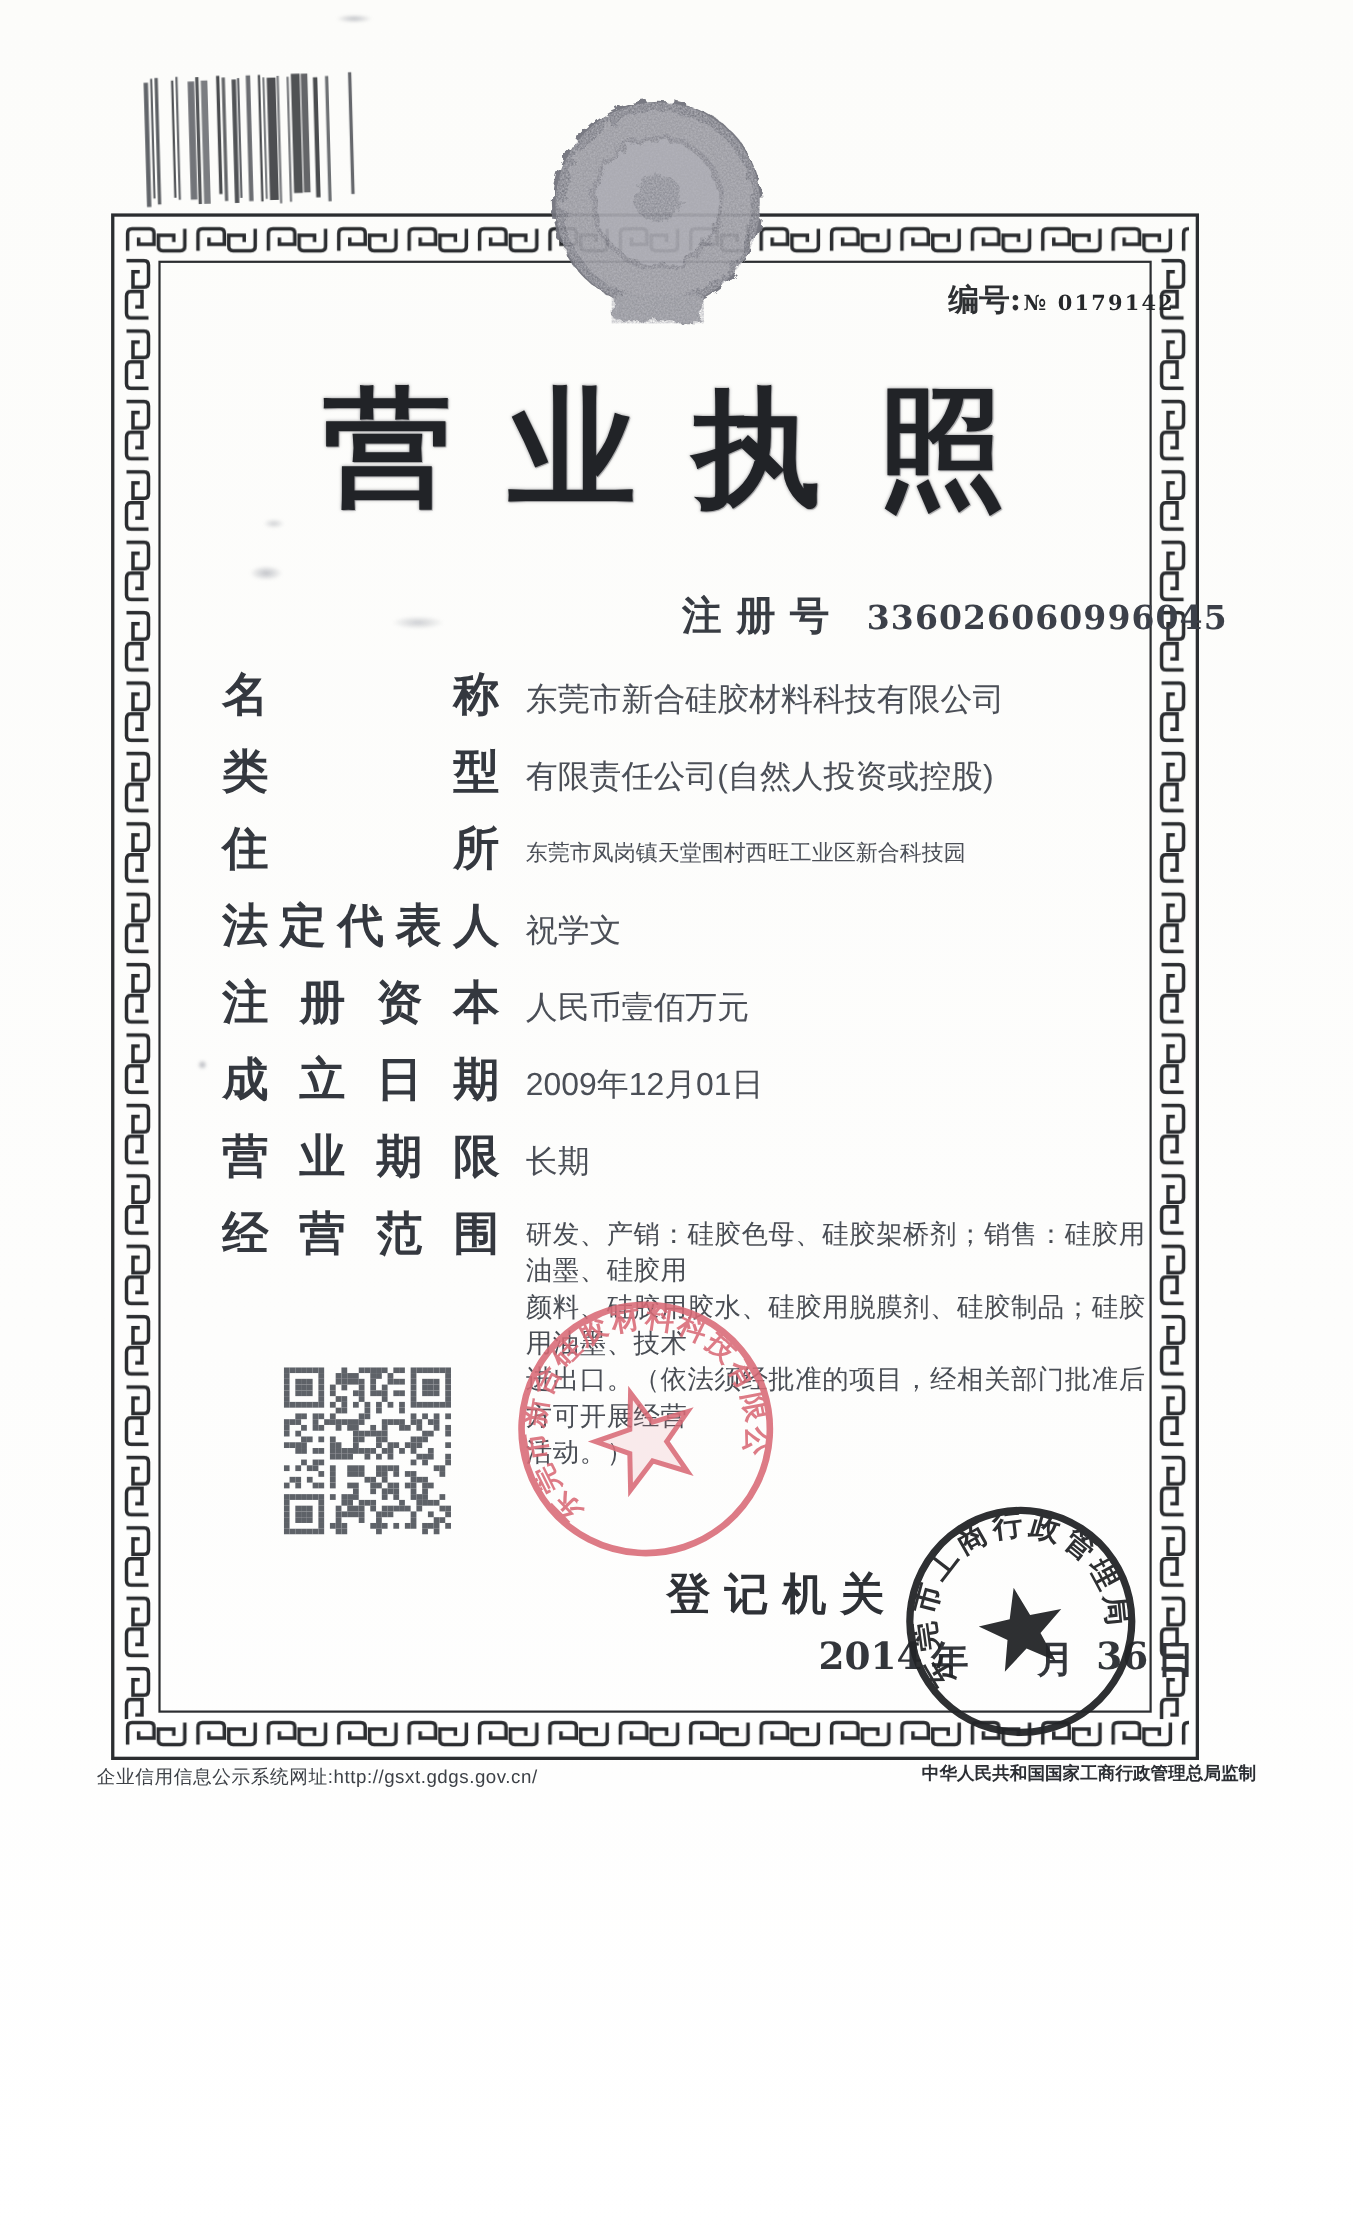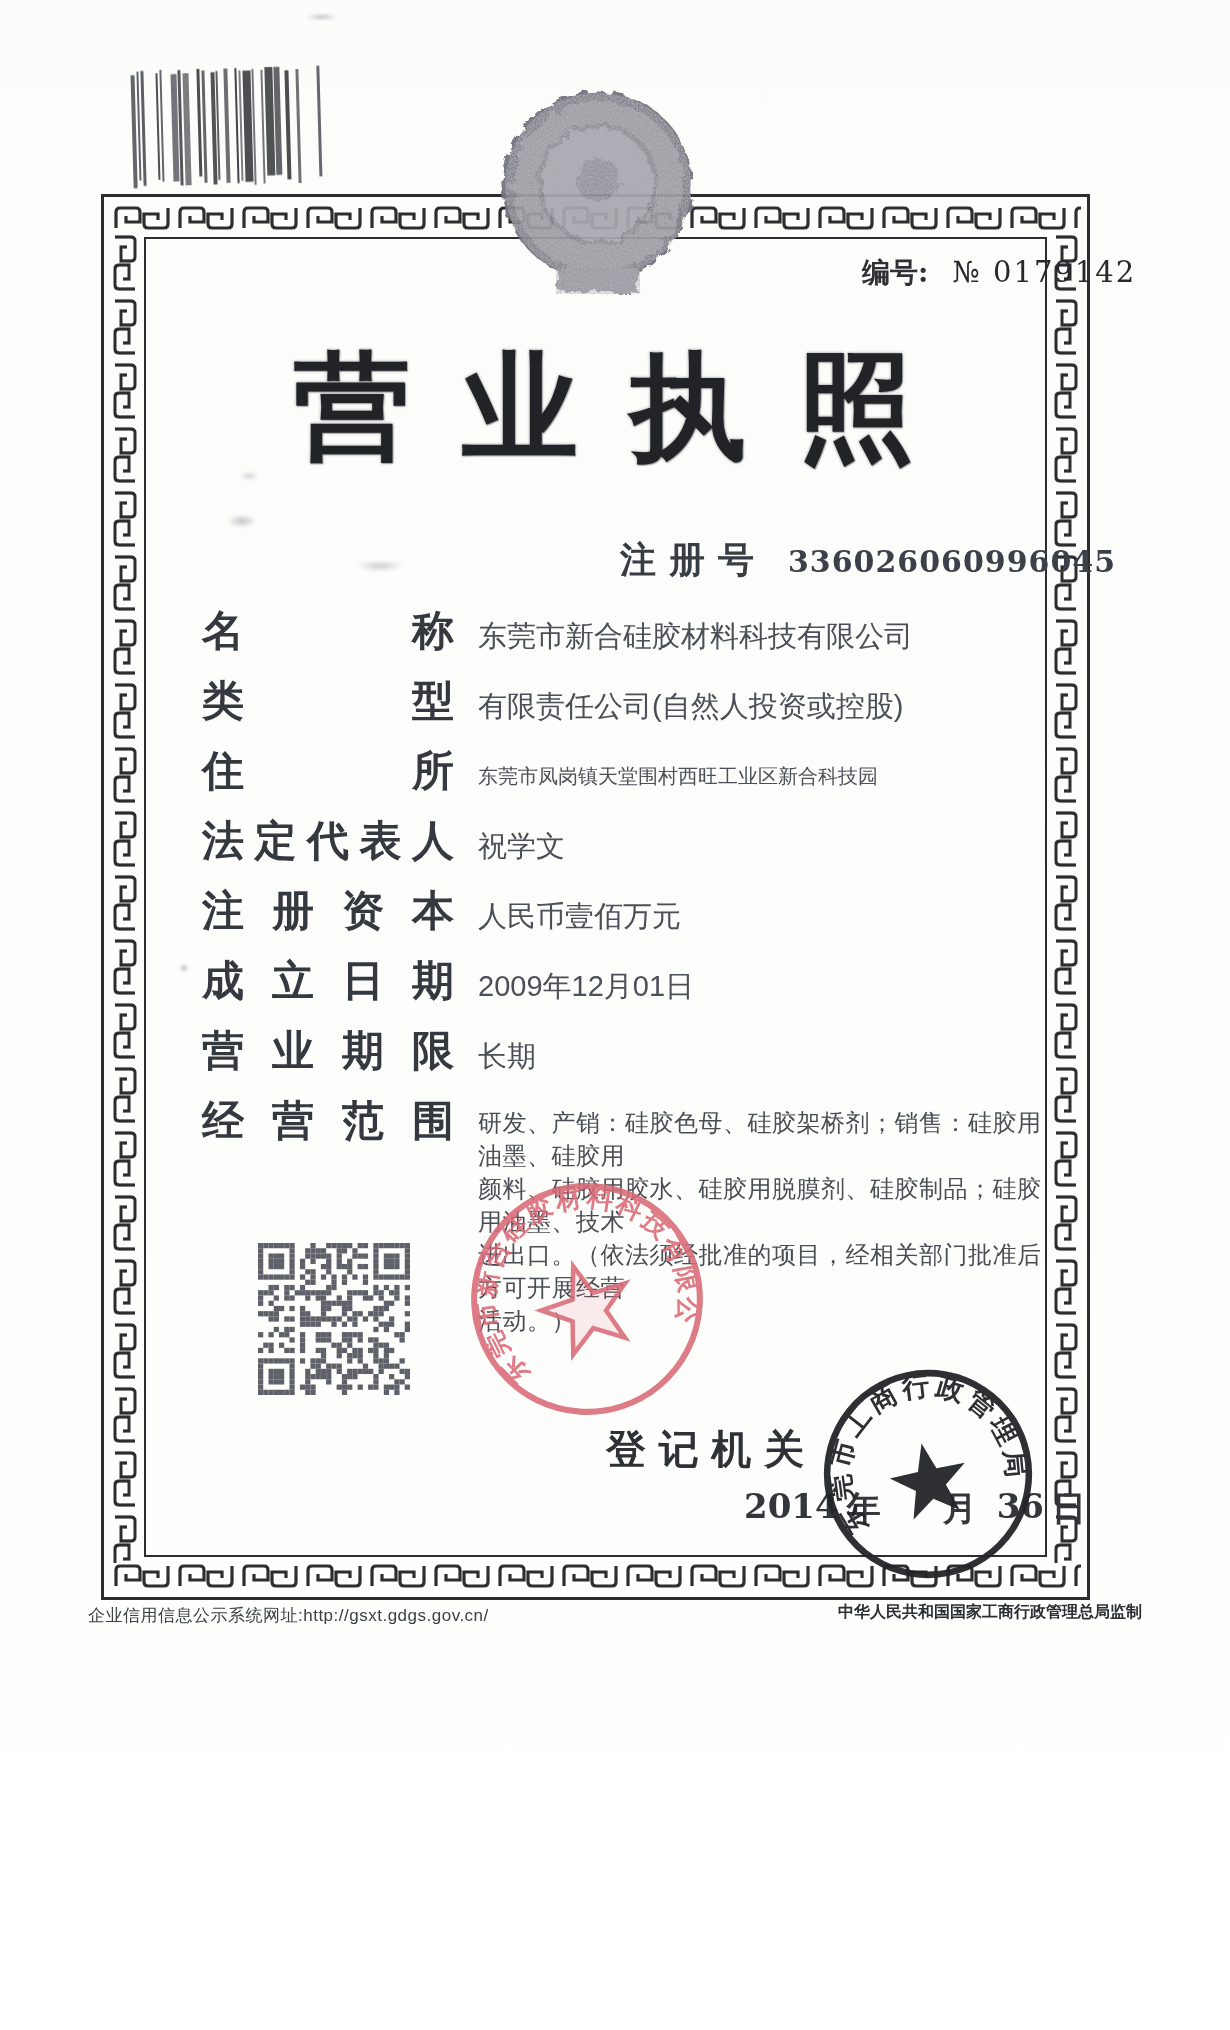--- a/index.html
+++ b/index.html
@@ -25,7 +25,7 @@
   
   .barcode-wrap{left:130px;top:66px;width:198px;height:122px;transform:rotate(-1.6deg);filter:blur(.3px);z-index:4;}
   .emblem{left:500px;top:80px;width:200px;height:232px;z-index:5;opacity:.93;}
-  .serial{left:862px;top:254px;z-index:6;font-family:"DejaVu Serif", serif;display:flex;align-items:baseline;gap:24px;}
+  .serial{left:862px;top:254px;z-index:6;font-family:"DejaVu Serif", serif;display:flex;align-items:baseline;gap:2px;}
   .serial .lbl{font-size:28px;font-weight:600;color:#2e3033;}
   .serial .num{font-size:29px;font-weight:400;letter-spacing:2px;color:#26282b;}
 

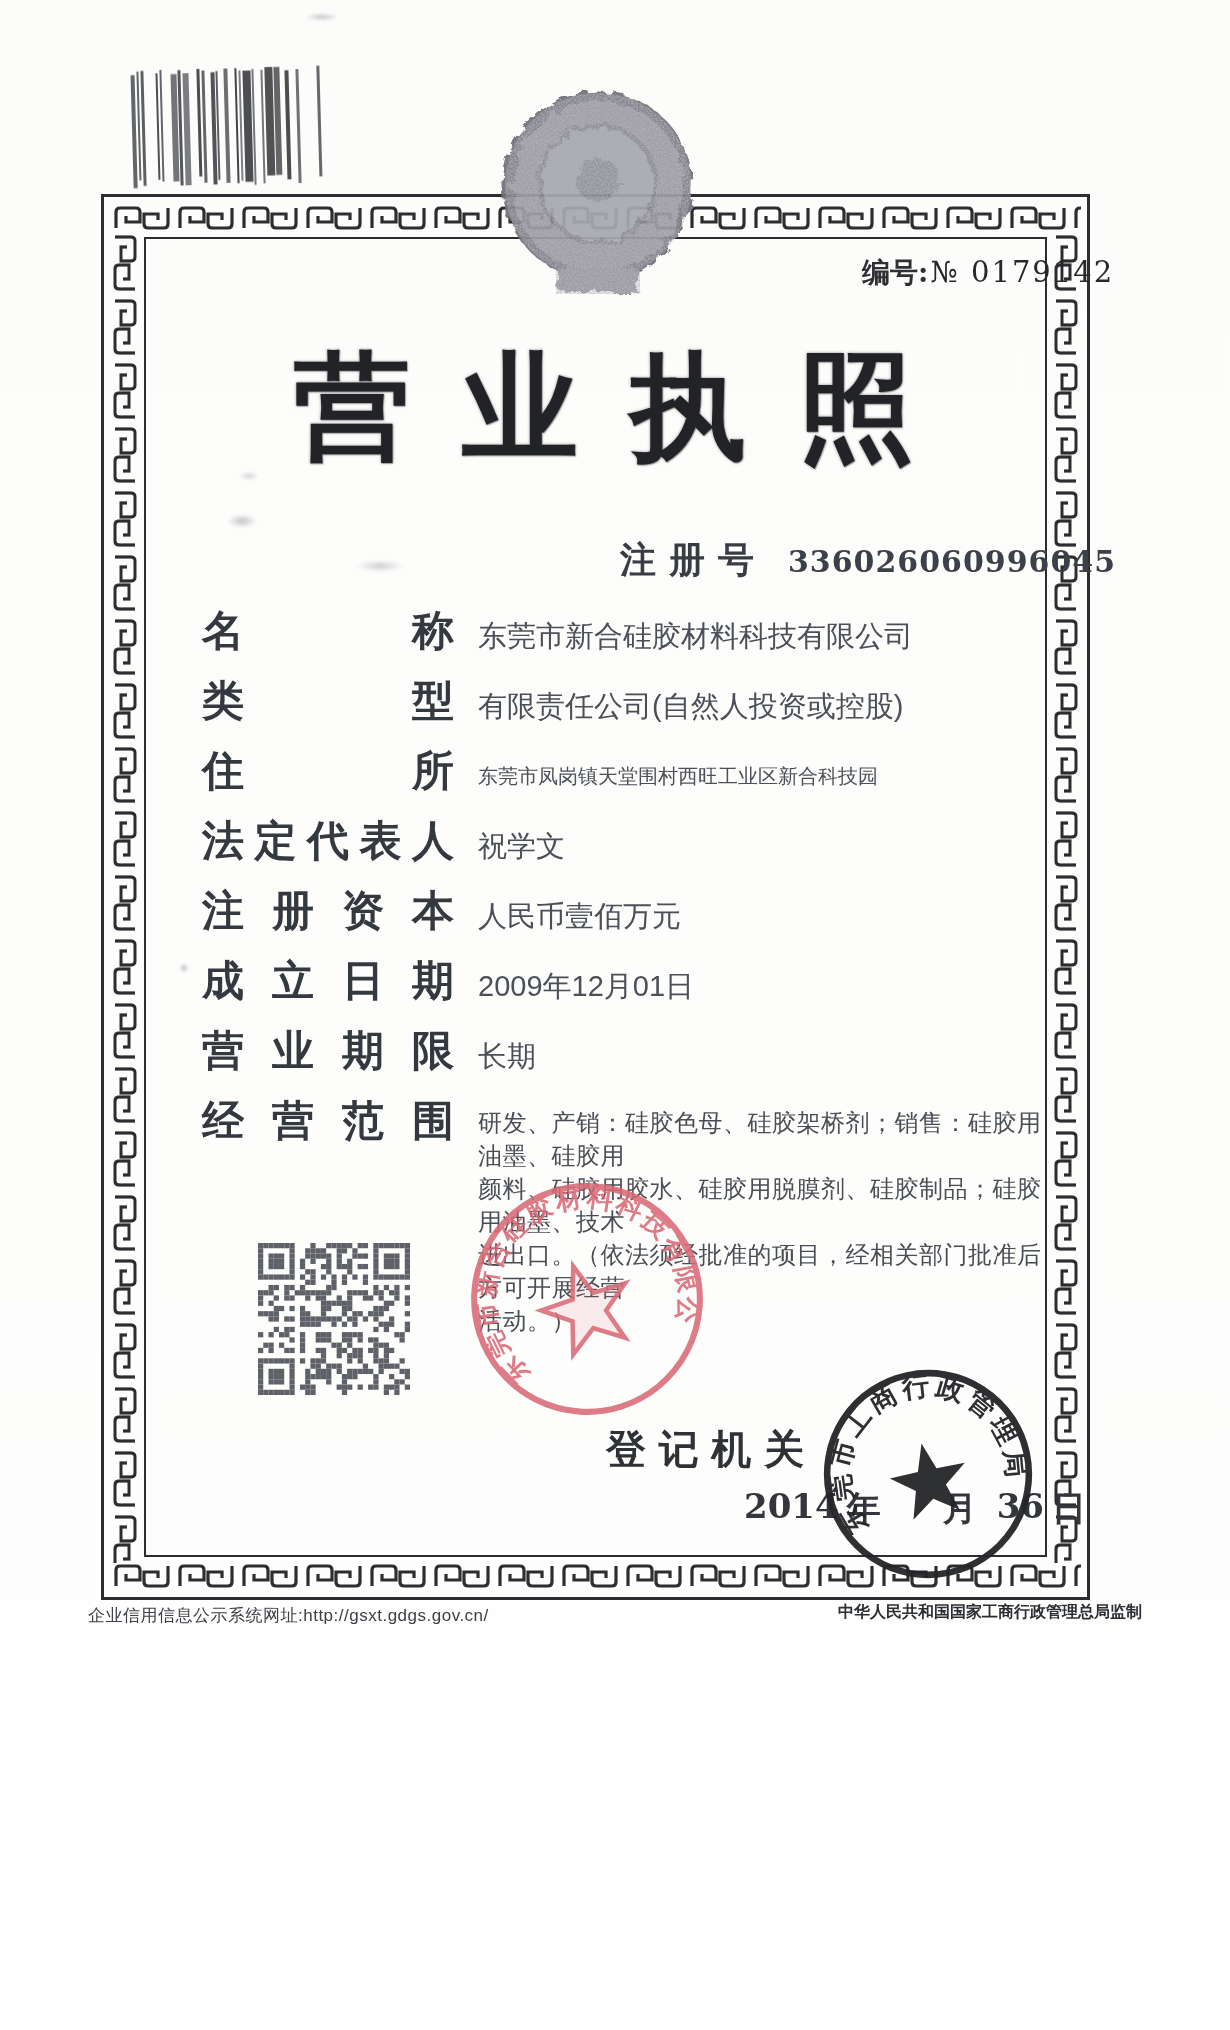--- a/index.html
+++ b/index.html
@@ -27,7 +27,7 @@
   .emblem{left:500px;top:80px;width:200px;height:232px;z-index:5;opacity:.93;}
   .serial{left:862px;top:254px;z-index:6;font-family:"DejaVu Serif", serif;display:flex;align-items:baseline;gap:2px;}
   .serial .lbl{font-size:28px;font-weight:600;color:#2e3033;}
-  .serial .num{font-size:29px;font-weight:400;letter-spacing:2px;color:#26282b;}
+  .serial .num{font-size:19px;font-weight:700;letter-spacing:2px;color:#26282b;}
 
   .title-row{left:294px;top:346px;width:620px;display:flex;justify-content:space-between;z-index:6;
     font-size:116px;font-weight:800;line-height:1.06;color:#212327;

